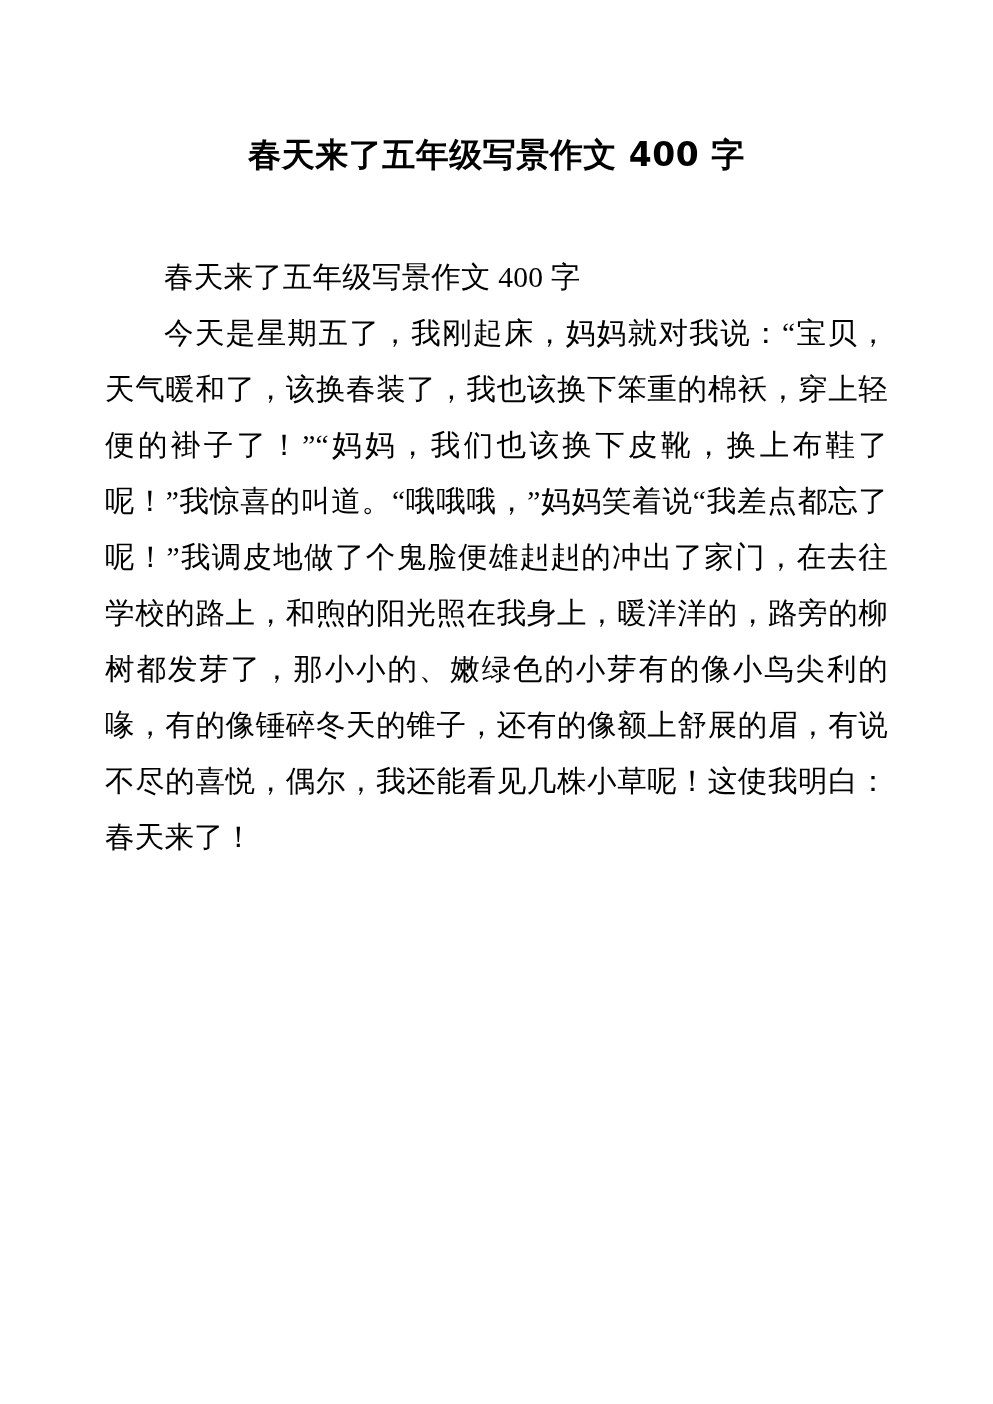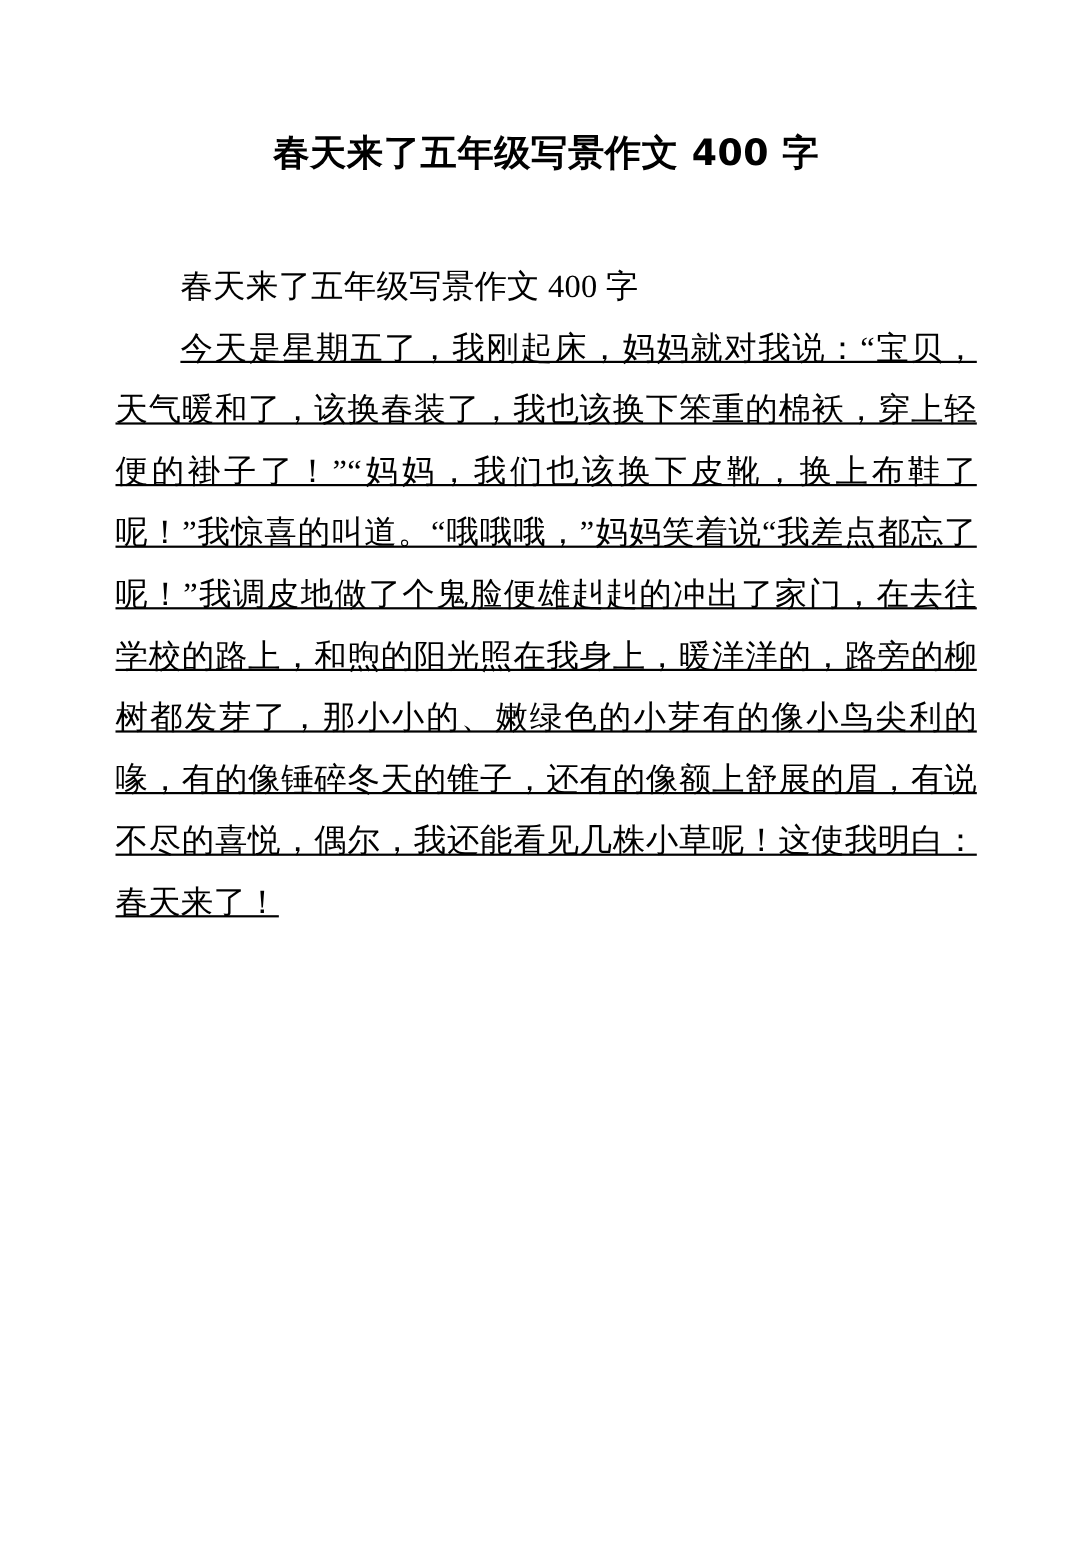--- a/index.html
+++ b/index.html
@@ -18,7 +18,7 @@
     width: 993px;
     height: 1404px;
     box-sizing: border-box;
-    padding: 0 105px;
+    padding: 16px 105px;
     position: relative;
     background: #ffffff;
   }

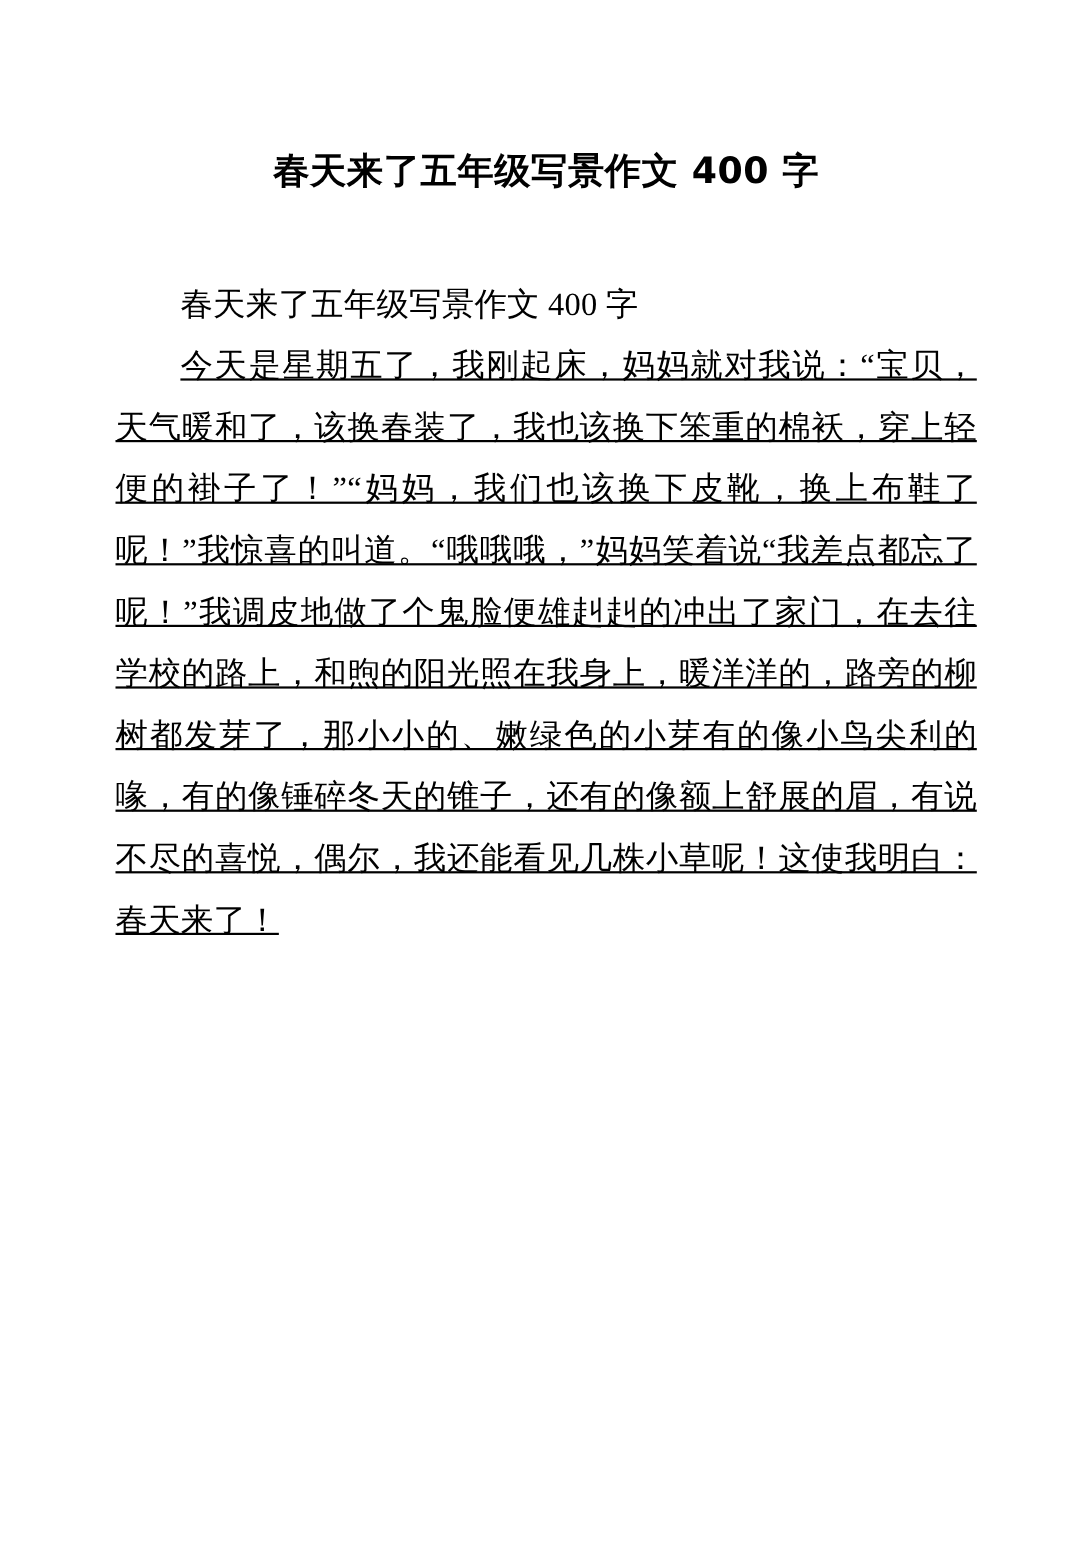--- a/index.html
+++ b/index.html
@@ -48,7 +48,6 @@
   }
   .para + .para {
     margin-top: 0;
-    text-decoration: underline;
   }
   .indent {
     text-indent: 2em;

